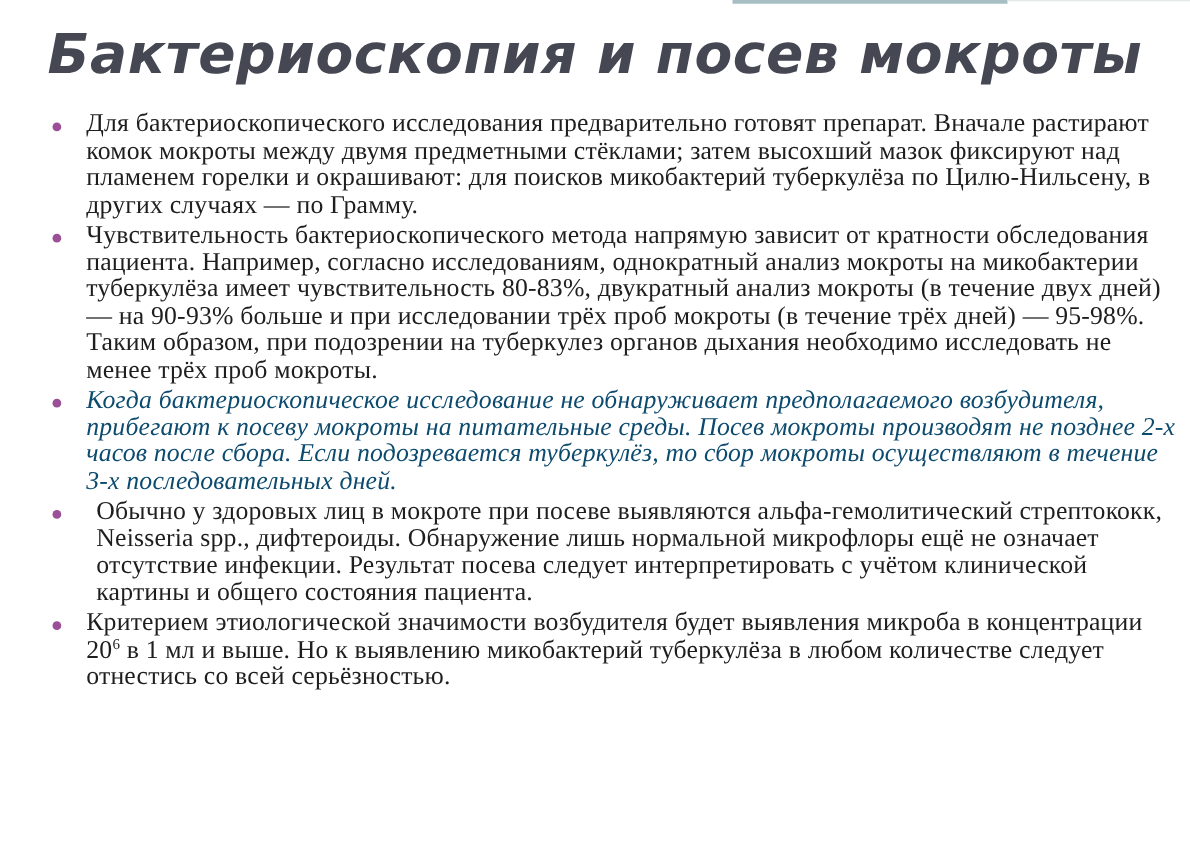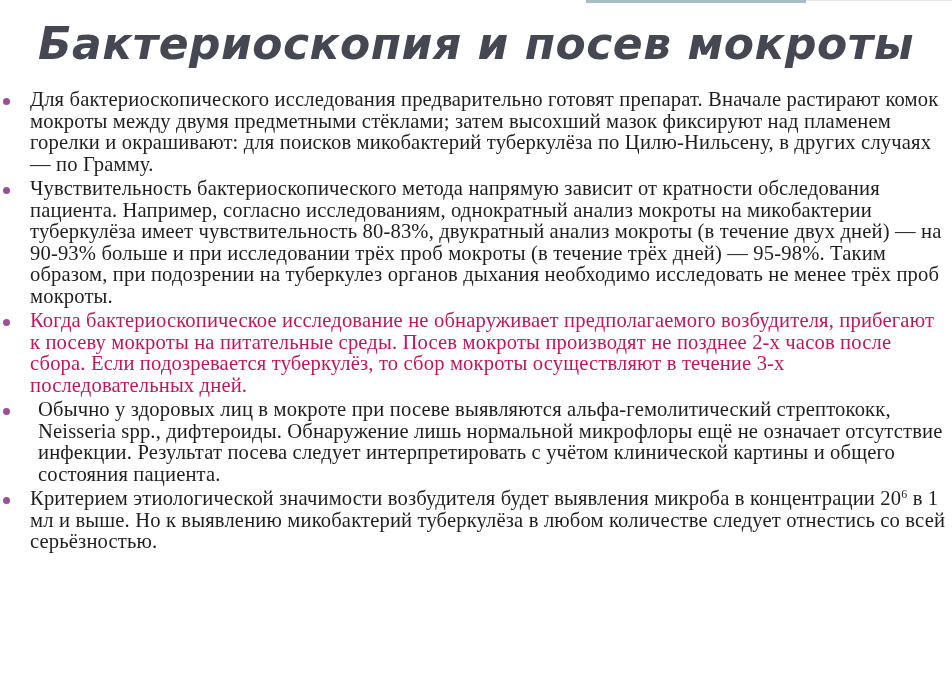--- a/index.html
+++ b/index.html
@@ -64,6 +64,7 @@
       line-height: 21.5px;
       color: #1e1e1e;
       letter-spacing: 0.15px;
+      margin-left: 39px;
     }
     .bullet-dot {
       position: absolute;

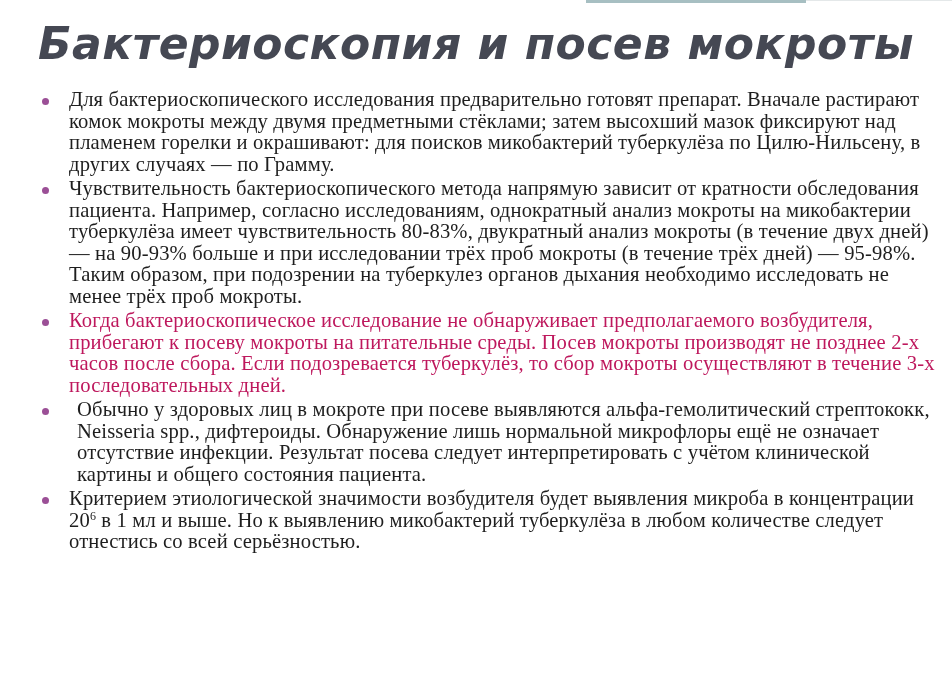--- a/index.html
+++ b/index.html
@@ -97,7 +97,7 @@
     <span class="bullet-dot" style="background: rgb(155, 79, 150);"></span>
     <span>Чувствительность бактериоскопического метода напрямую зависит от кратности обследования пациента. Например, согласно исследованиям, однократный анализ мокроты на микобактерии туберкулёза имеет чувствительность 80-83%, двукратный анализ мокроты (в течение двух дней) — на 90-93% больше и при исследовании трёх проб мокроты (в течение трёх дней) — 95-98%. Таким образом, при подозрении на туберкулез органов дыхания необходимо исследовать не менее трёх проб мокроты.</span>
   </li>
-  <li class="bullet-item" style="color: #be185d;">
+  <li class="bullet-item" style="color: #0c4a6e; font-style: italic;">
     <span class="bullet-dot" style="background: rgb(155, 79, 150);"></span>
     <span>Когда бактериоскопическое исследование не обнаруживает предполагаемого возбудителя, прибегают к посеву мокроты на питательные среды. Посев мокроты производят не позднее 2-х часов после сбора. Если подозревается туберкулёз, то сбор мокроты осуществляют в течение 3-х последовательных дней.</span>
   </li>

